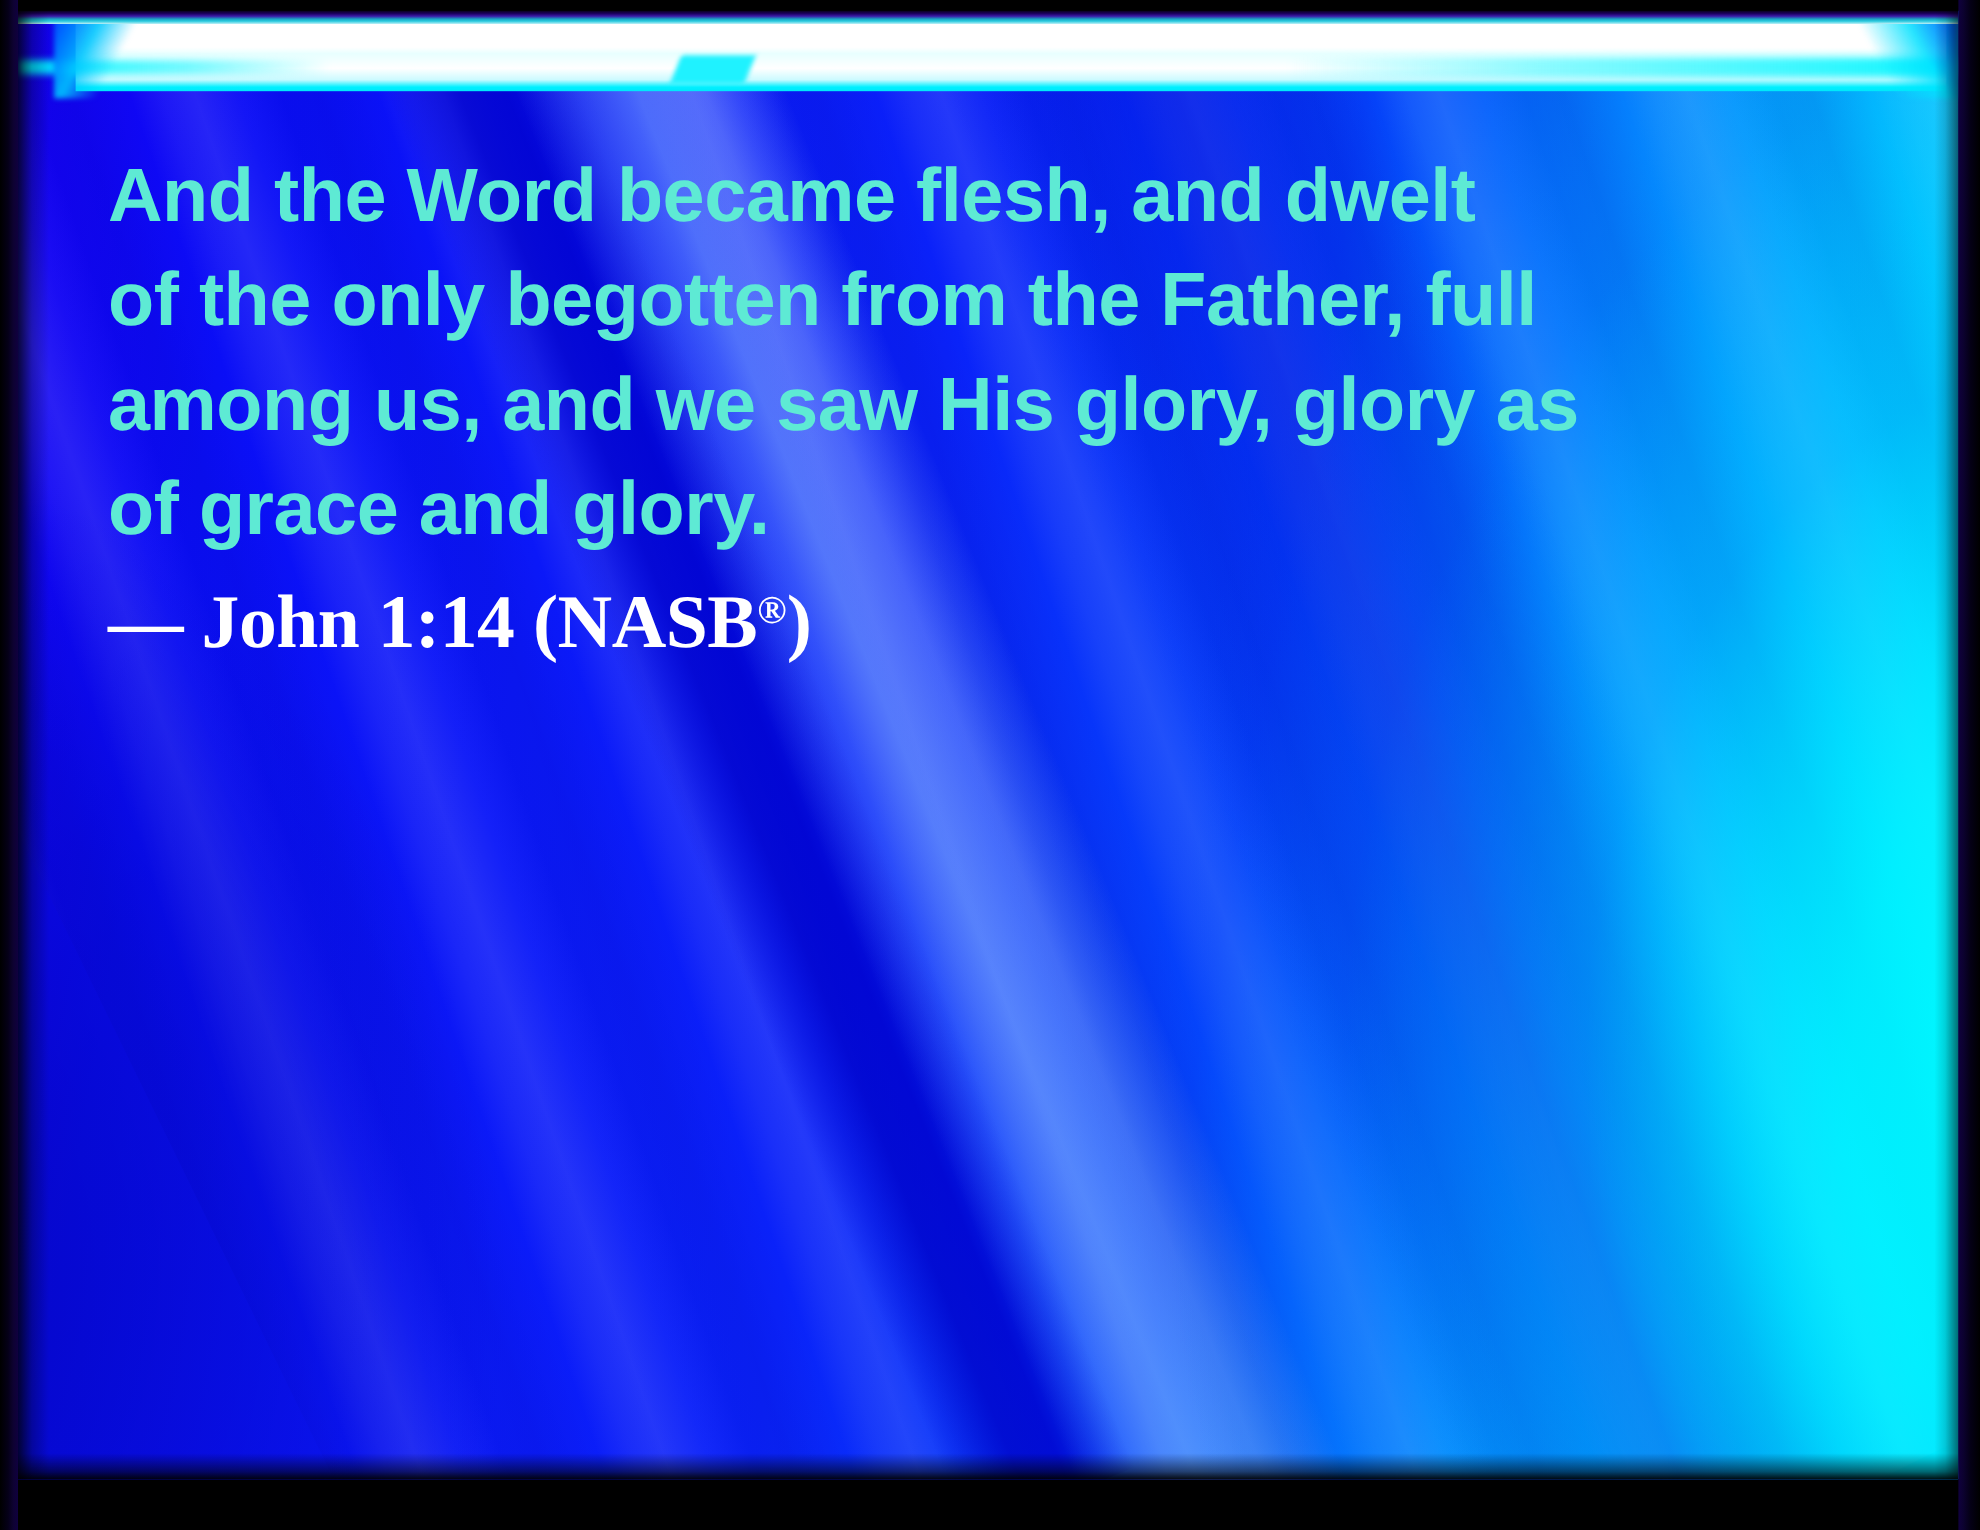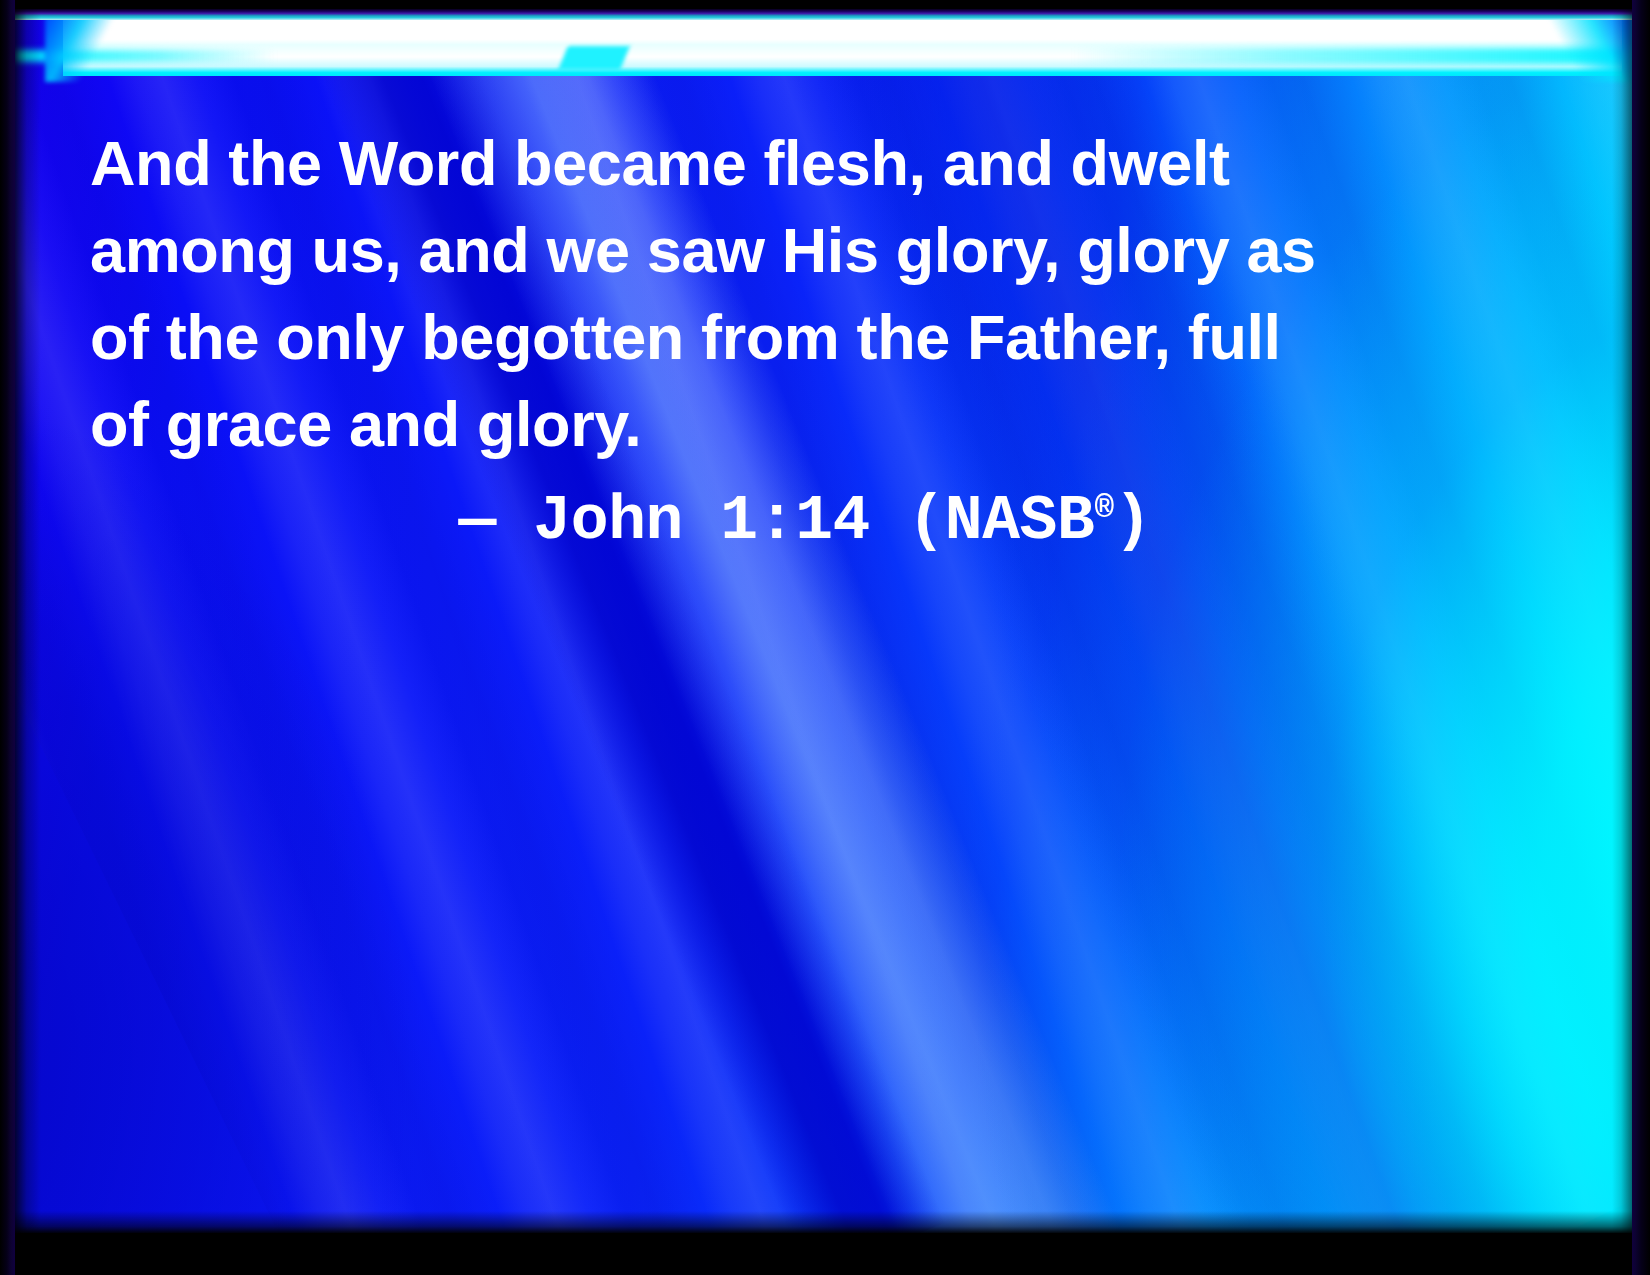--- a/index.html
+++ b/index.html
@@ -247,7 +247,7 @@
     left: 75px;
     top: 112px;
     width: 1430px;
-    color: #ffffff;
+    color: #5eead4;
     font-weight: bold;
     font-size: 63px;
     line-height: 87px;

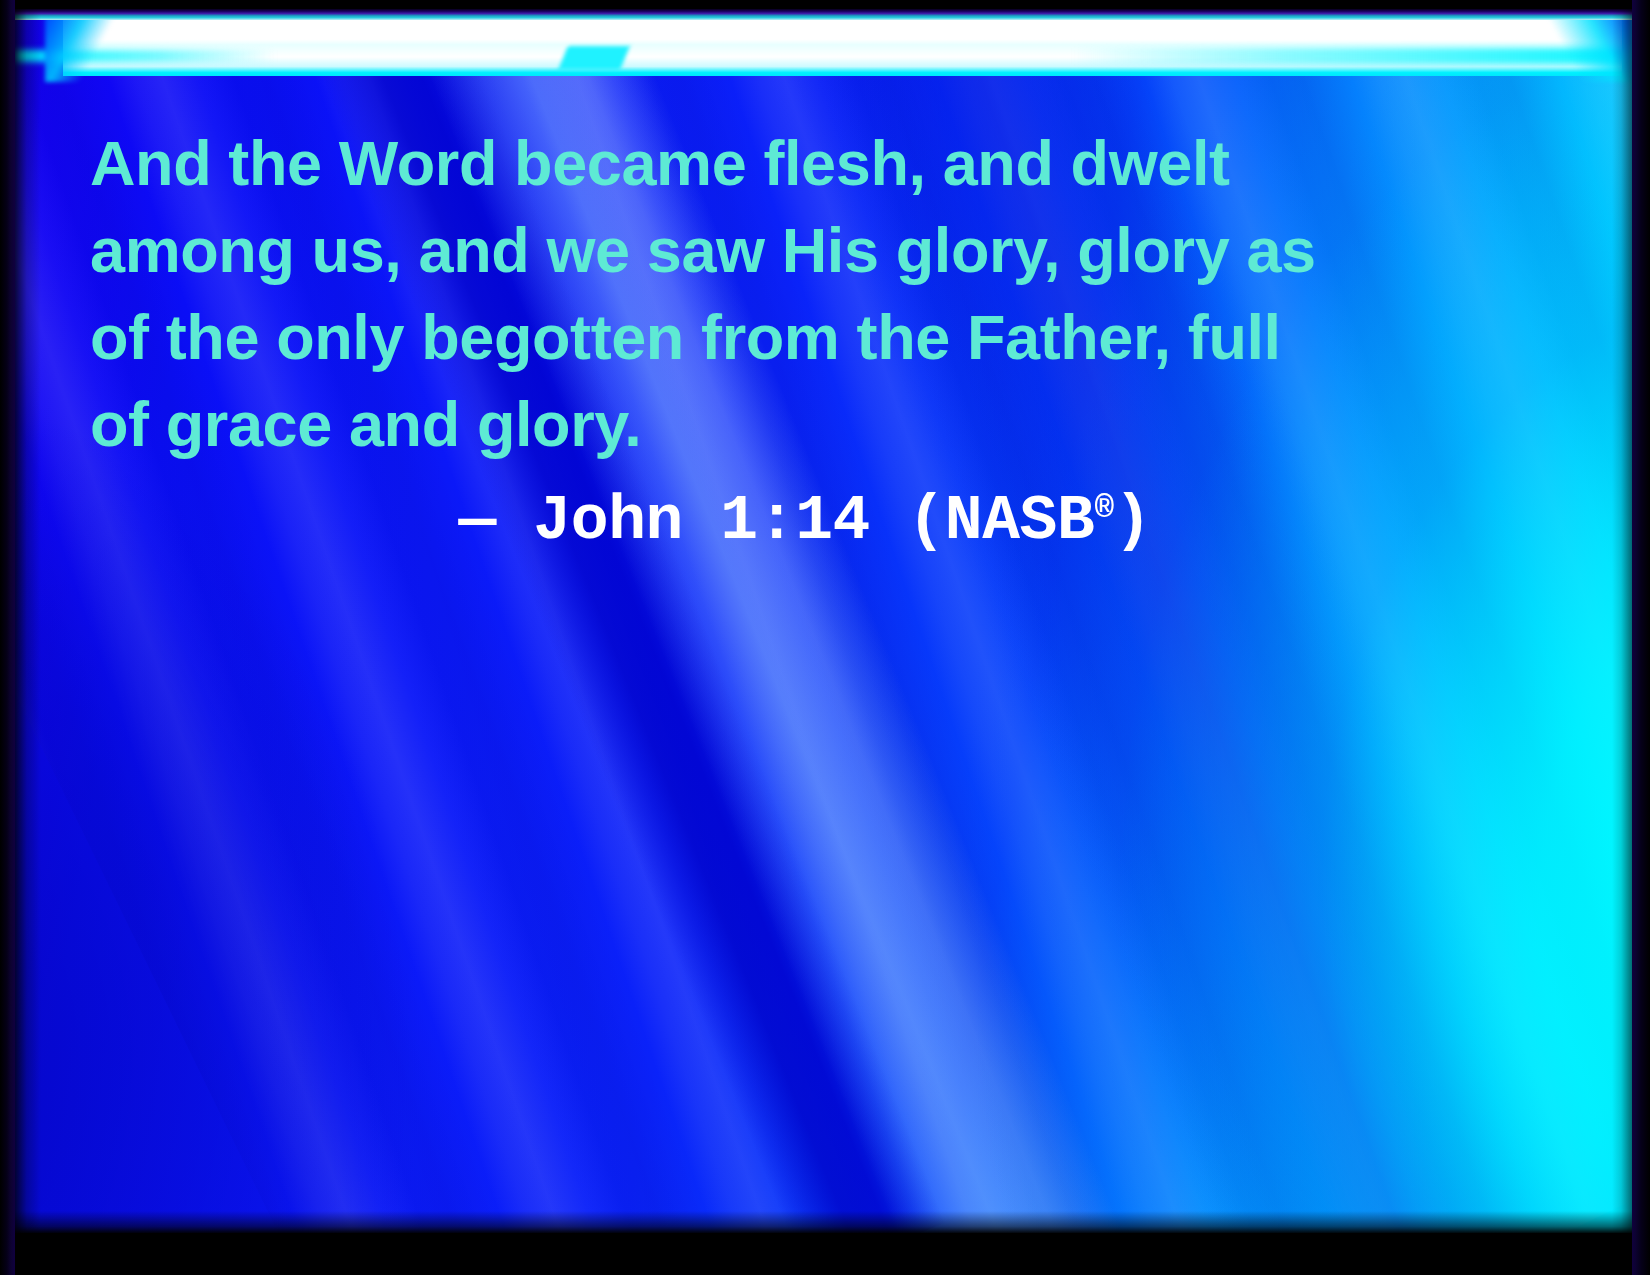--- a/index.html
+++ b/index.html
@@ -344,8 +344,8 @@
 
     <div class="verse">
       <div class="verse-line">And the Word became flesh, and dwelt</div>
+      <div class="verse-line">of the only begotten from the Father, full</div>
       <div class="verse-line">among us, and we saw His glory, glory as</div>
-      <div class="verse-line">of the only begotten from the Father, full</div>
       <div class="verse-line">of grace and glory.</div>
     </div>
 

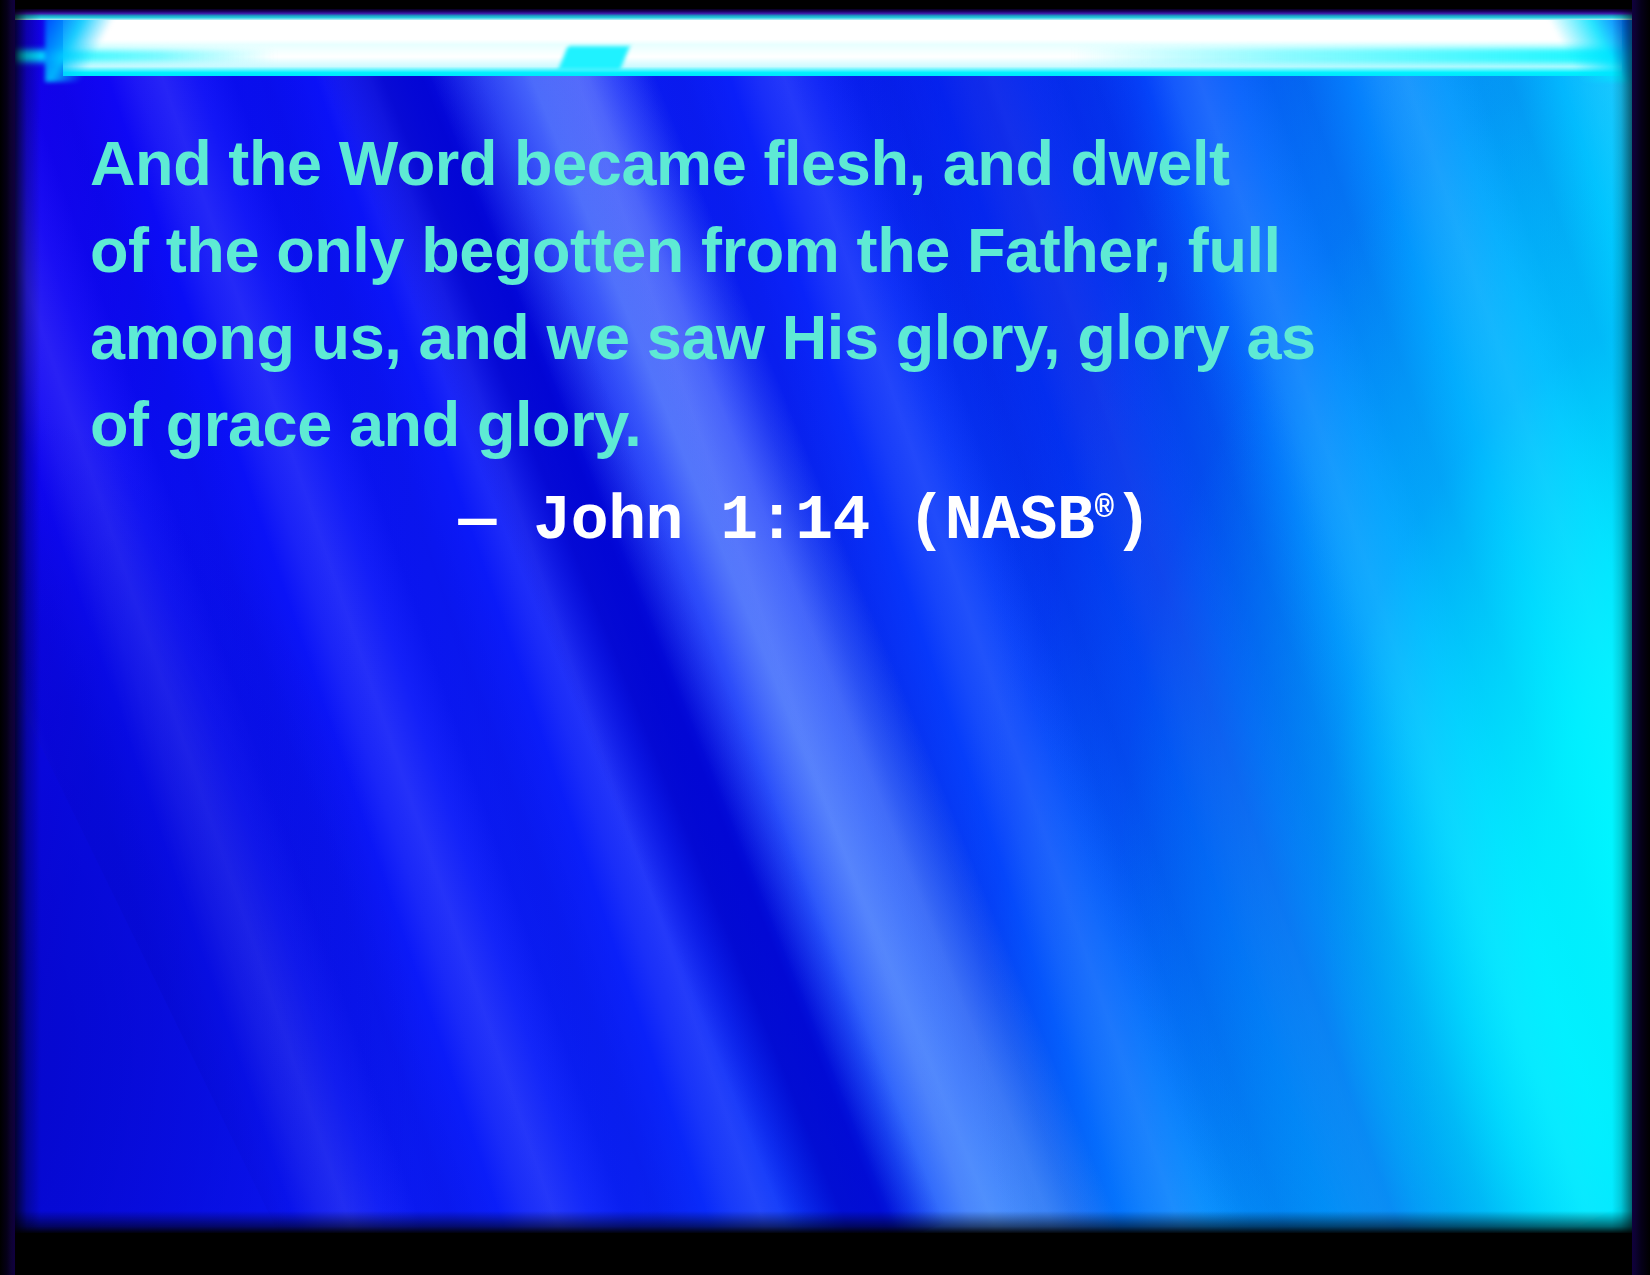--- a/index.html
+++ b/index.html
@@ -263,14 +263,14 @@
     left: 75px;
     top: 458px;
     width: 1430px;
-    text-align: center;
+    text-align: left;
     color: #ffffff;
     font-weight: bold;
     font-size: 63px;
     line-height: 87px;
     letter-spacing: -0.4px;
     white-space: nowrap;
-    font-family: Liberation Mono, monospace;
+    font-family: Liberation Serif, serif;
   }
   .attrib sup {
     font-size: 0.52em;

